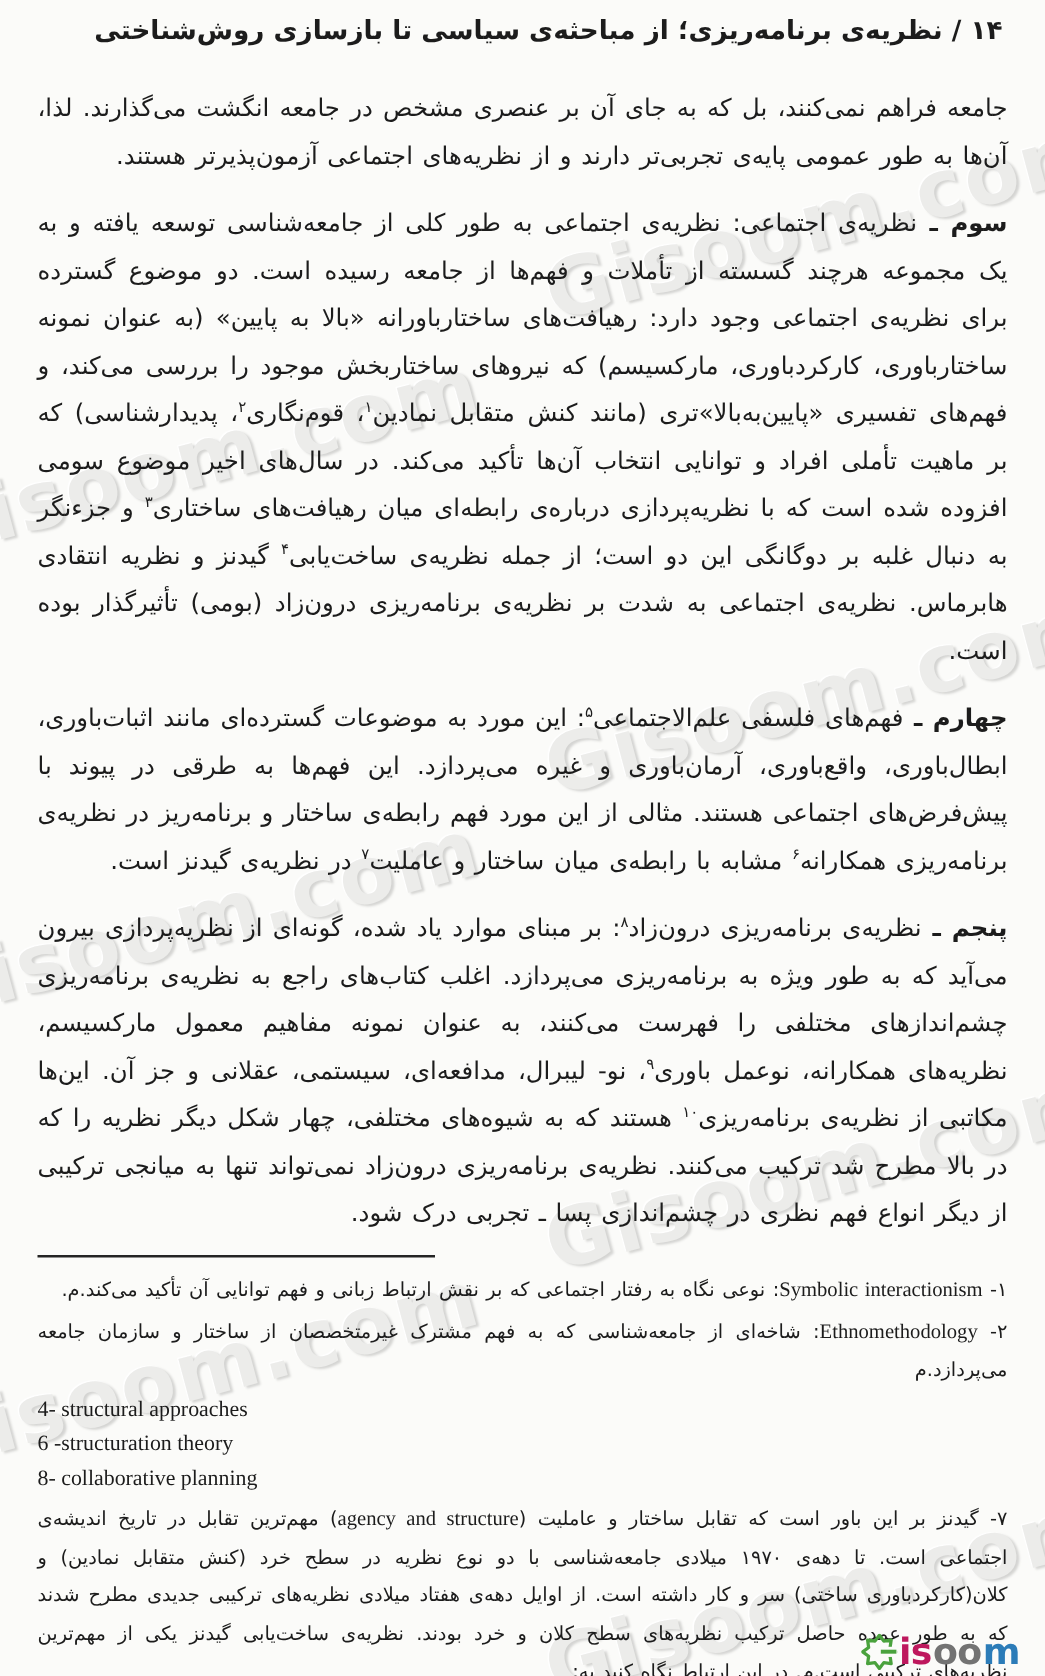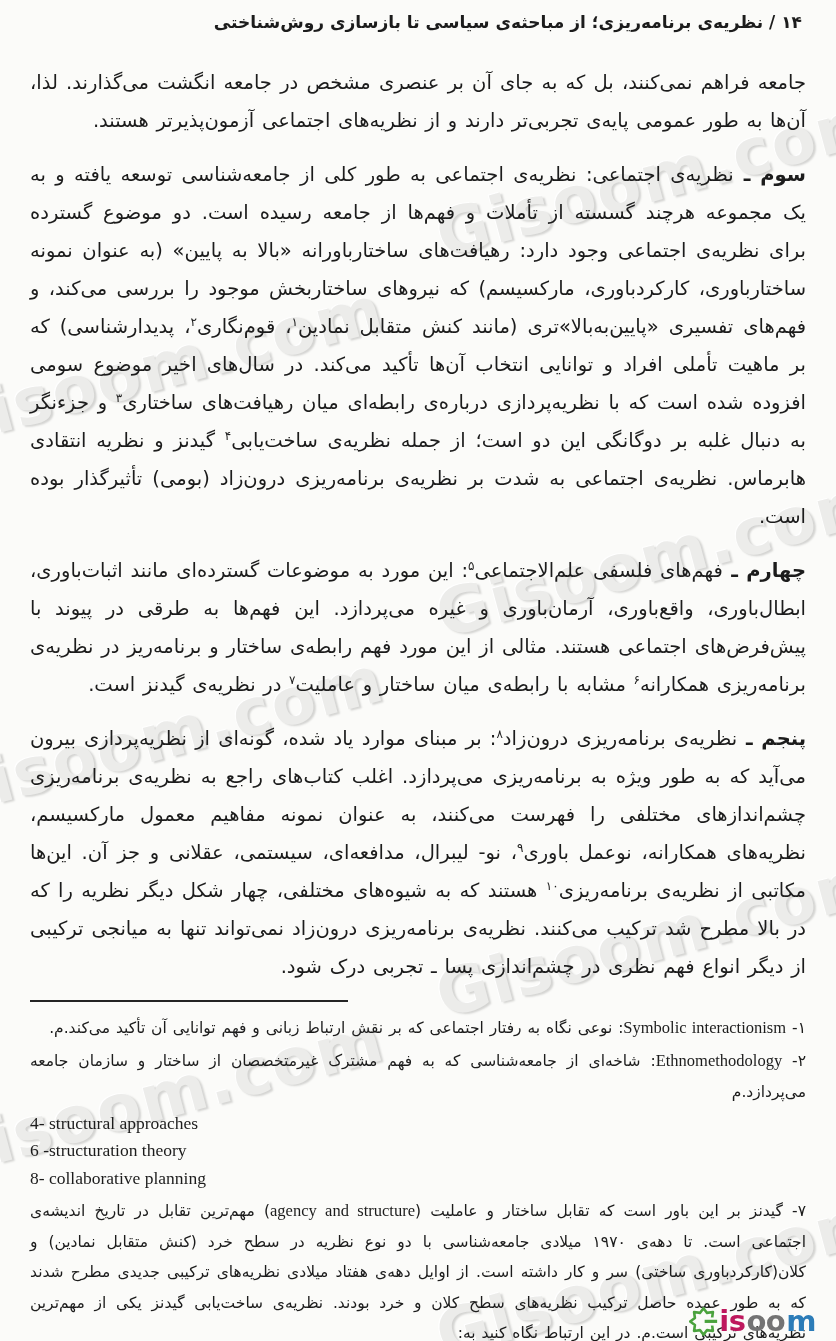--- a/index.html
+++ b/index.html
@@ -22,7 +22,7 @@
   .wm7{left:430px;top:1240px}
   
   .content{position:relative;z-index:1;padding:10px 30px 0 30px;}
-  .hdr{direction:rtl;text-align:right;font-weight:bold;font-size:17px;padding:2px 4px 0 0;}
+  .hdr{direction:rtl;text-align:right;font-weight:bold;font-size:21px;padding:2px 4px 0 0;}
   .bodytext{margin-top:32px;direction:rtl;}
   .para{font-size:19.5px;line-height:1.95;text-align:justify;margin:16px 0 8px 0;word-spacing:1.5px;}
   .para sup{font-size:12px;line-height:0;}

